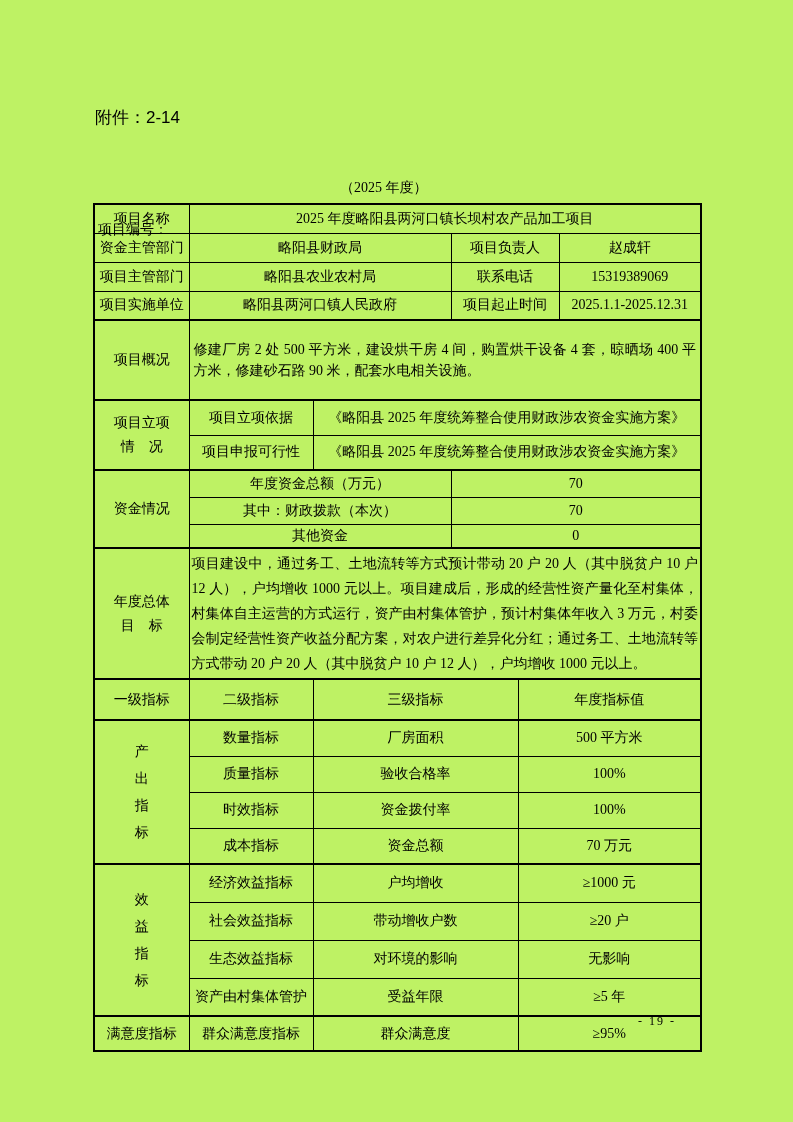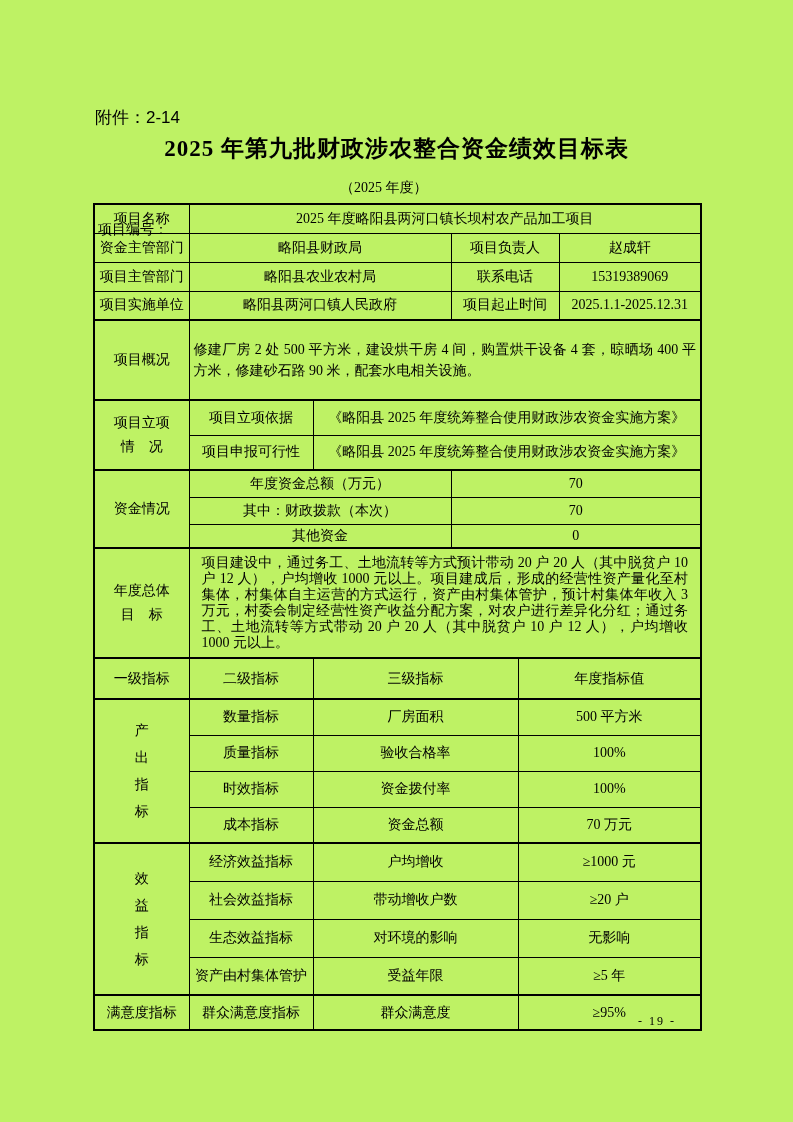--- a/index.html
+++ b/index.html
@@ -68,7 +68,6 @@
 <div class="page">
 
   <div class="attachment">附件：2-14</div>
-  <div class="doc-title">2025 年第九批财政涉农整合资金绩效目标表</div>
 
   <div class="proj-line">
     <span class="proj-no">项目编号：</span>

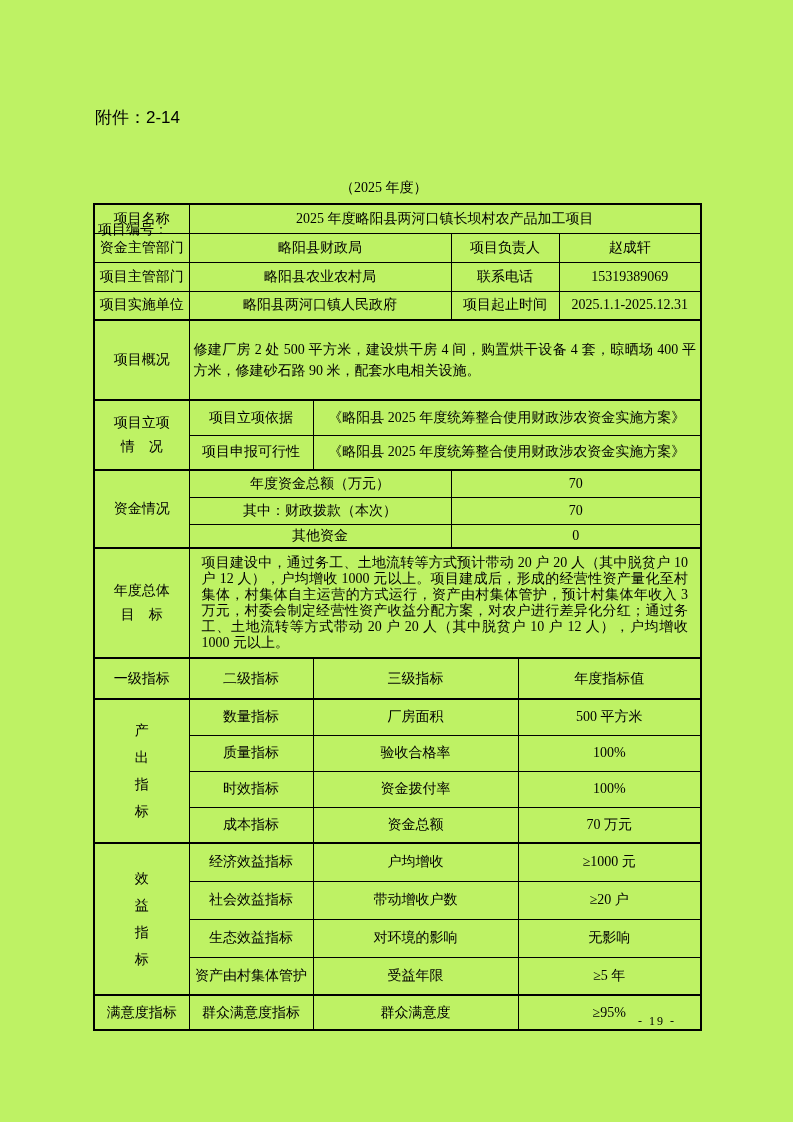--- a/index.html
+++ b/index.html
@@ -53,7 +53,7 @@
   }
   td.para-goal {
     text-align:justify; text-justify:inter-ideograph;
-    padding:2px 12px; line-height:16px;margin-top:48px;
+    padding:2px 2px; line-height:25px;margin-top:48px;
   }
   td.two-line { white-space:pre-line; line-height:24px; }
   td.v-label { white-space:pre-line; line-height:27px; }

